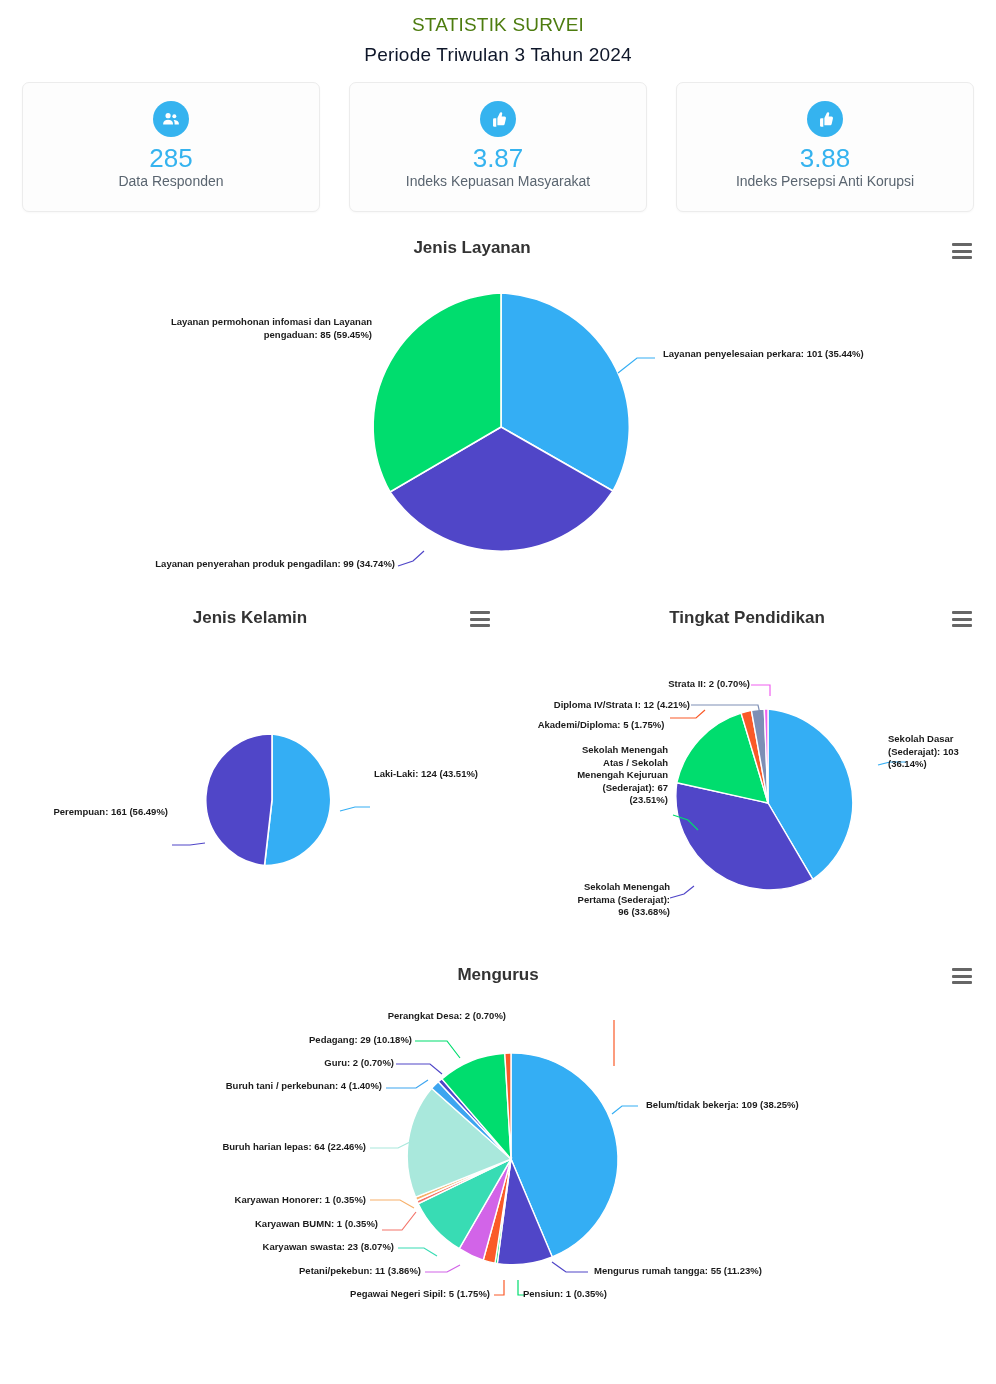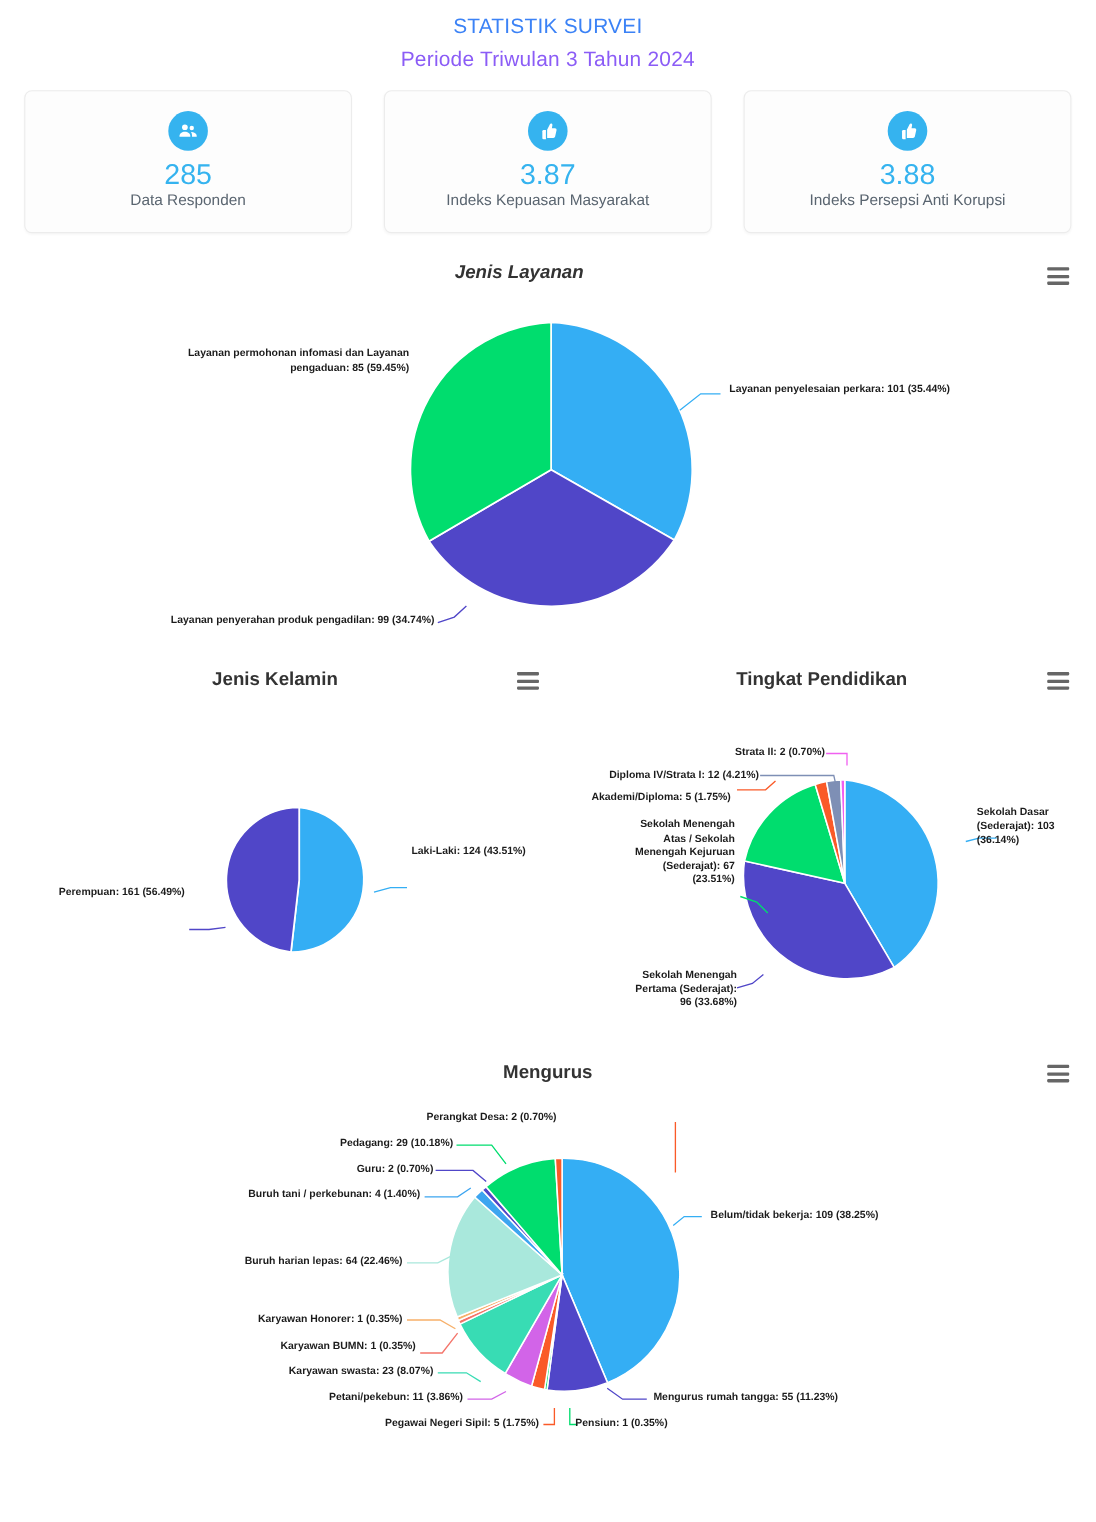--- a/index.html
+++ b/index.html
@@ -14,7 +14,7 @@
   
   .header { padding-top: 10px; text-align: center; }
   .header .title {
-    font-size: 19px; color: #3b82f6; font-weight: 400;
+    font-size: 19px; color: #4d7c0f; font-weight: 400;
     letter-spacing: .2px; line-height: 30px;
   }
   .header .subtitle {

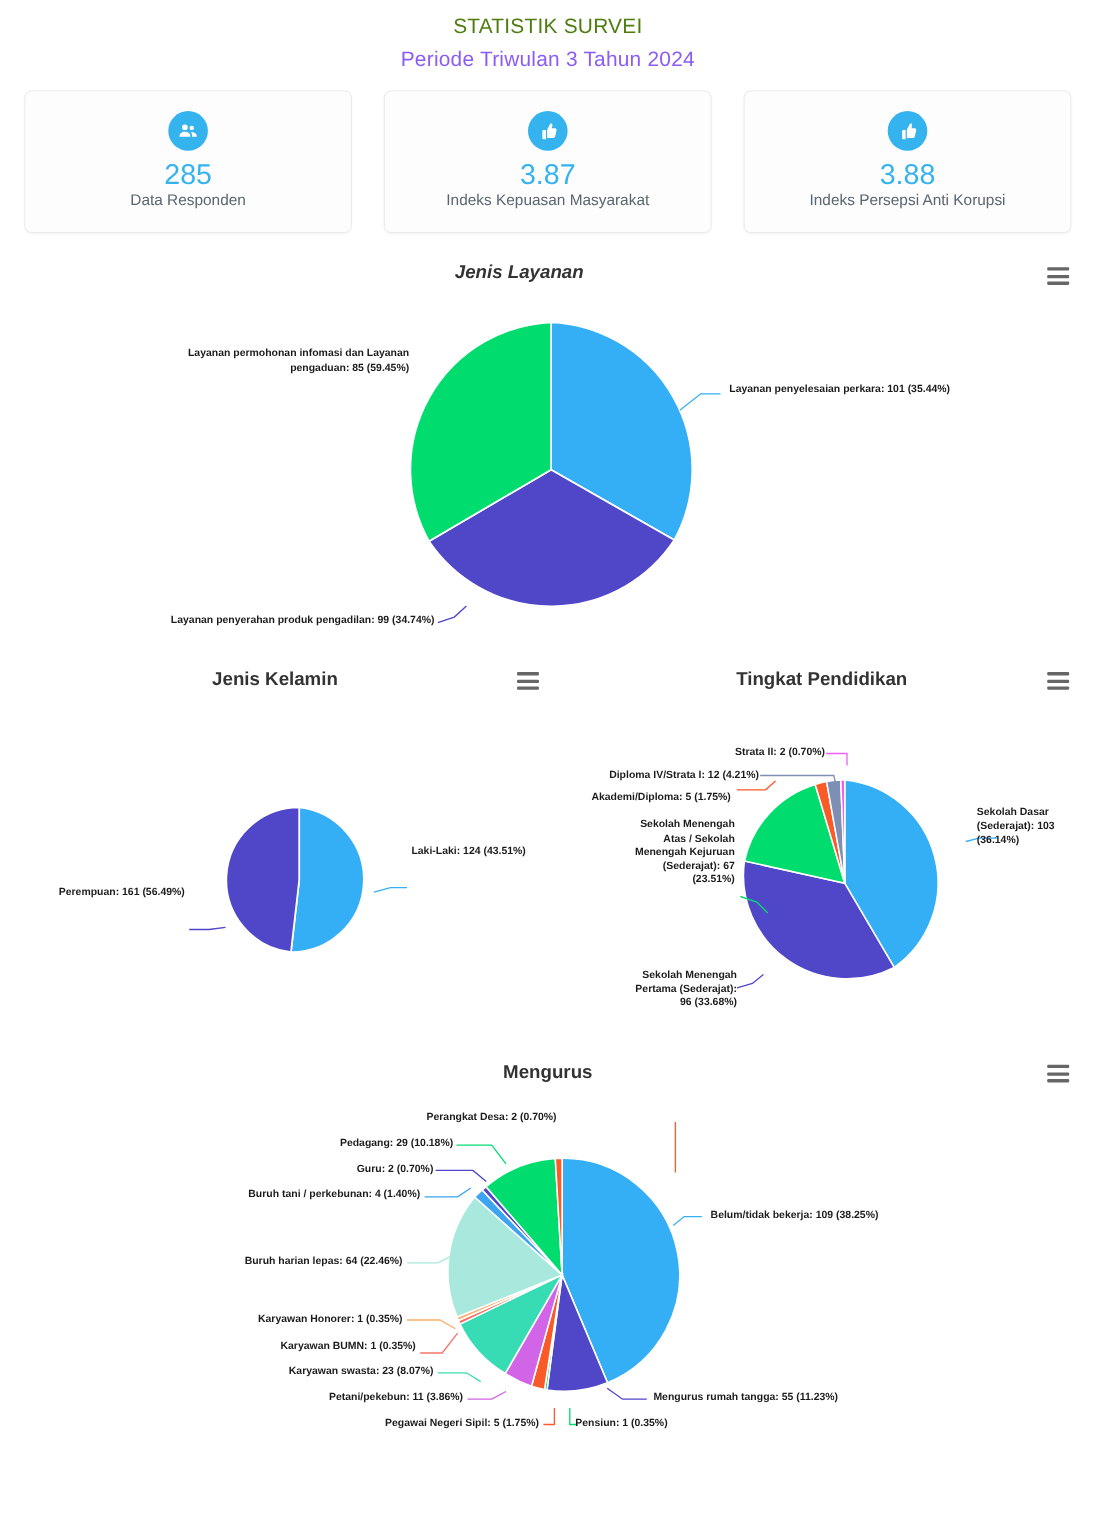--- a/index.html
+++ b/index.html
@@ -18,7 +18,7 @@
     letter-spacing: .2px; line-height: 30px;
   }
   .header .subtitle {
-    font-size: 19px; color: #8b5cf6; font-weight: 400;
+    font-size: 19px; color: #0f172a; font-weight: 400;
     letter-spacing: .2px; line-height: 30px;
   }
 

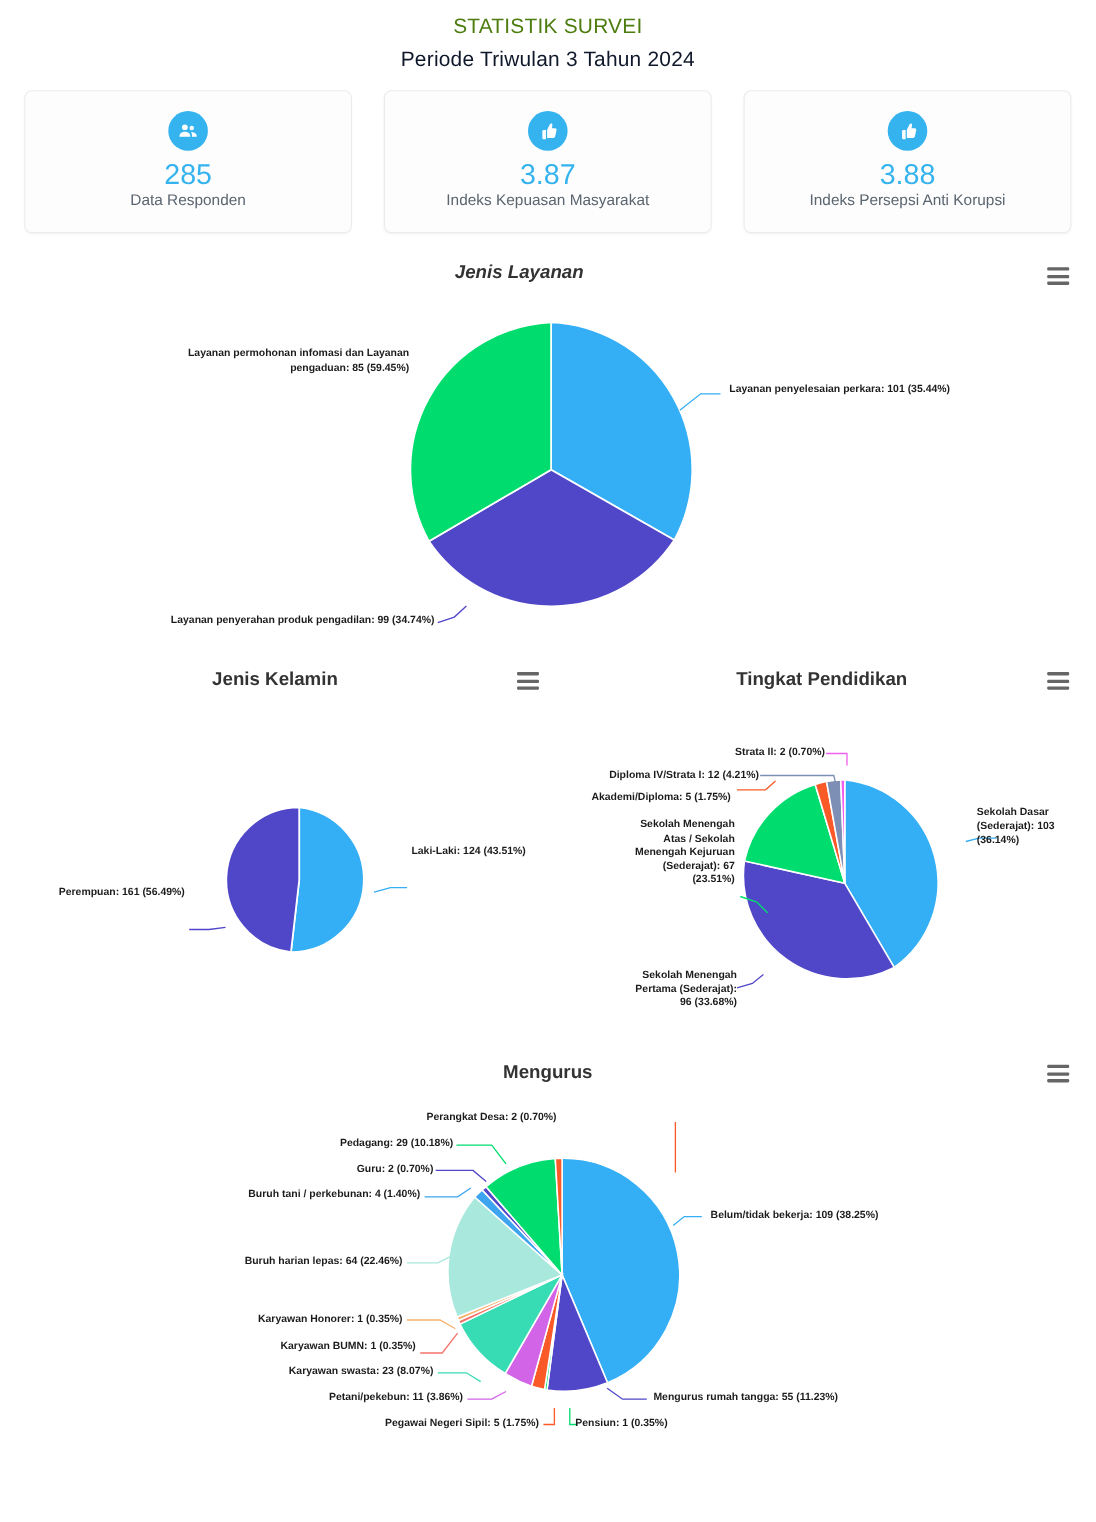--- a/index.html
+++ b/index.html
@@ -125,7 +125,7 @@
     </div>
   </div>
 
-  <div style="position:absolute; left:0; top:238px; width:944px;font-style:italic;">
+  <div style="position:absolute; left:0; top:238px; width:944px;">
     <div class="chart-title">Jenis Layanan</div>
   </div>
   <div class="burger" style="left:952px; top:243px;">

